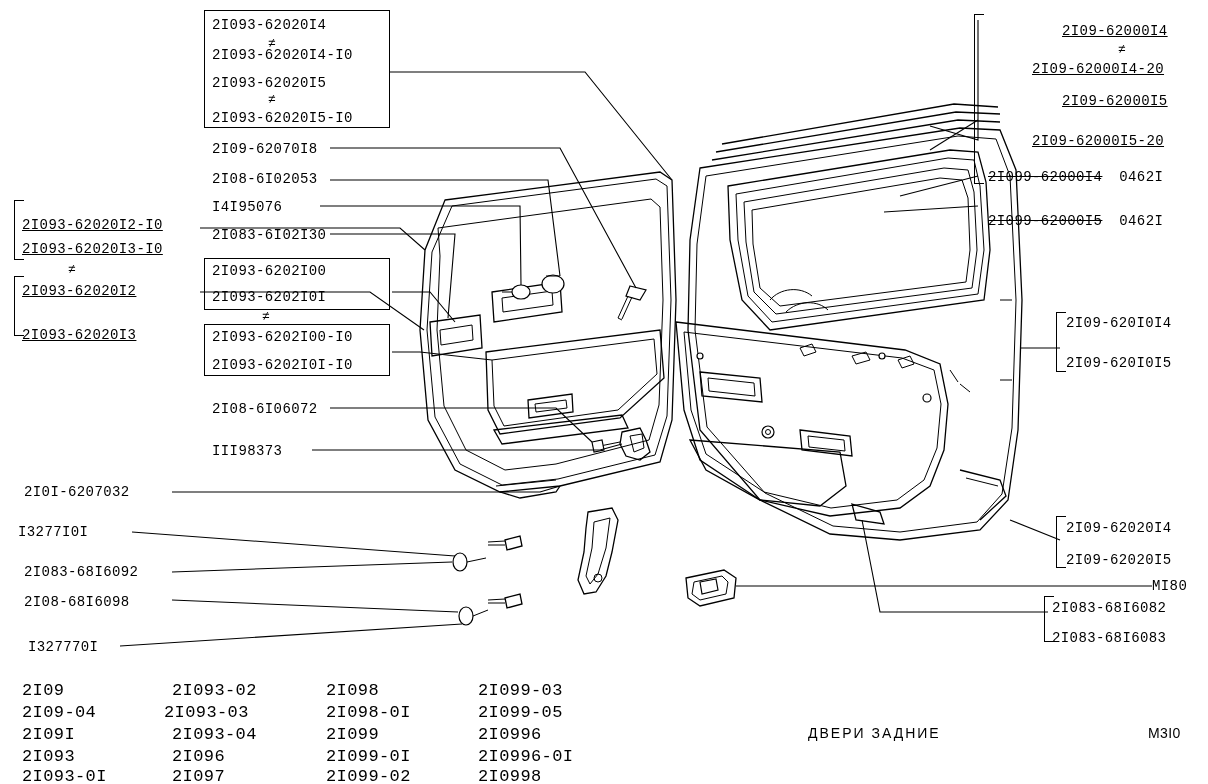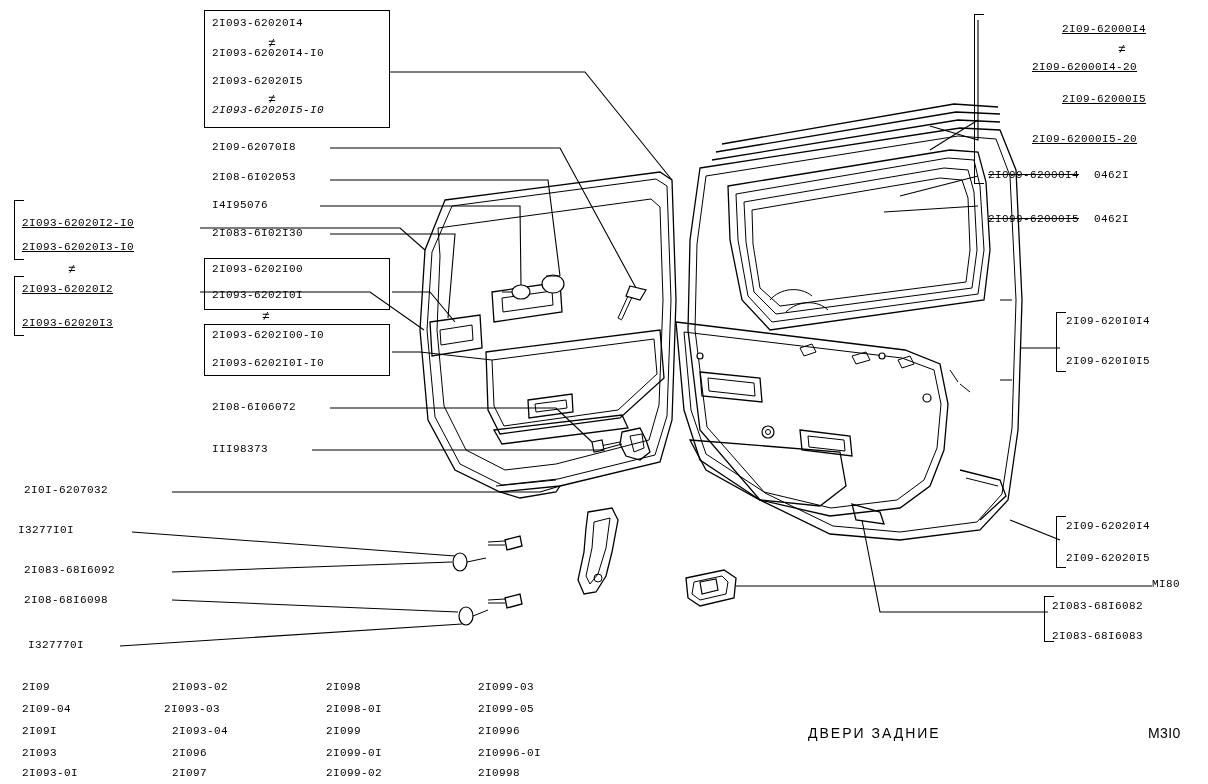--- a/index.html
+++ b/index.html
@@ -15,7 +15,7 @@
   .lbl{
     position:absolute;
     font-family:"Liberation Mono", monospace;
-    font-size:11px;
+    font-size:14px;
     letter-spacing:0.4px;
     white-space:nowrap;
     line-height:1;

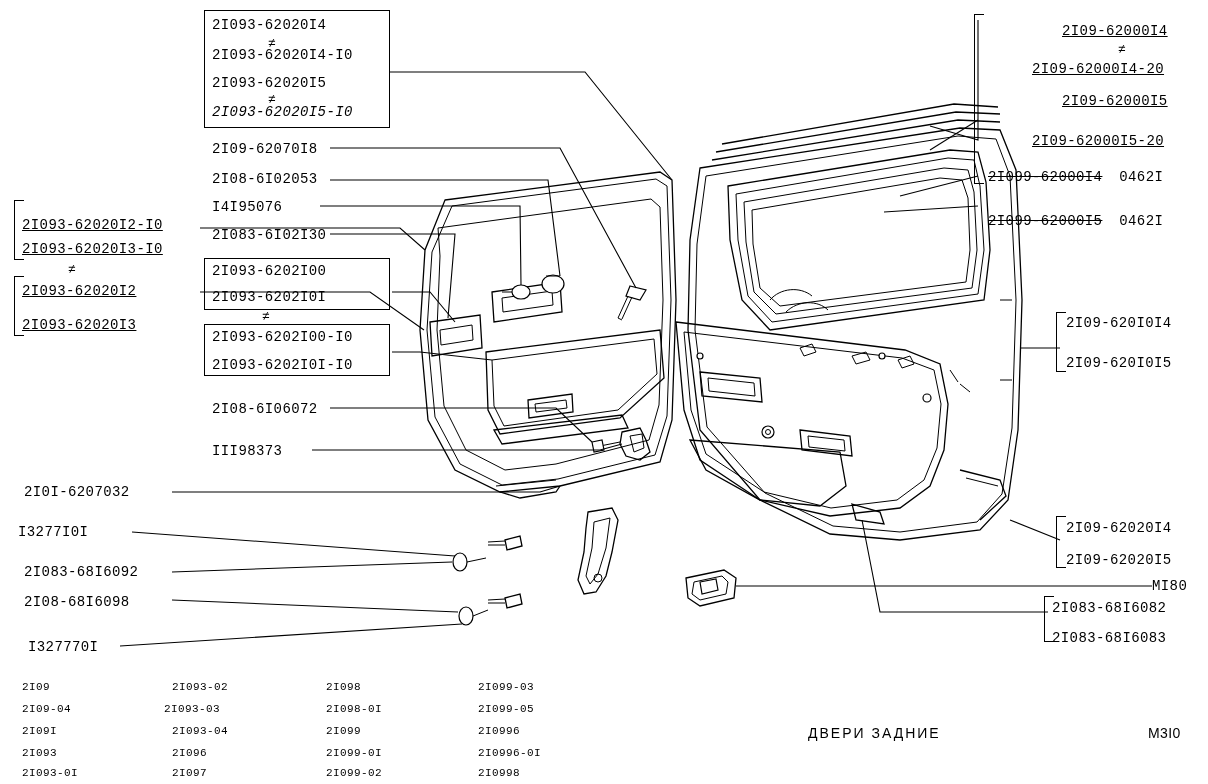--- a/index.html
+++ b/index.html
@@ -199,7 +199,7 @@
   <div class="lbl" style="left:212px;top:18px;">2I093-62020I4</div>
   <div class="lbl" style="left:212px;top:48px;">2I093-62020I4-I0</div>
   <div class="lbl" style="left:212px;top:76px;">2I093-62020I5</div>
-  <div class="lbl" style="left:212px;top:105px;font-style:italic;">2I093-62020I5-I0</div>
+  <div class="lbl" style="left:212px;top:111px;">2I093-62020I5-I0</div>
 
   <div class="lbl" style="left:212px;top:142px;">2I09-62070I8</div>
   <div class="lbl" style="left:212px;top:172px;">2I08-6I02053</div>

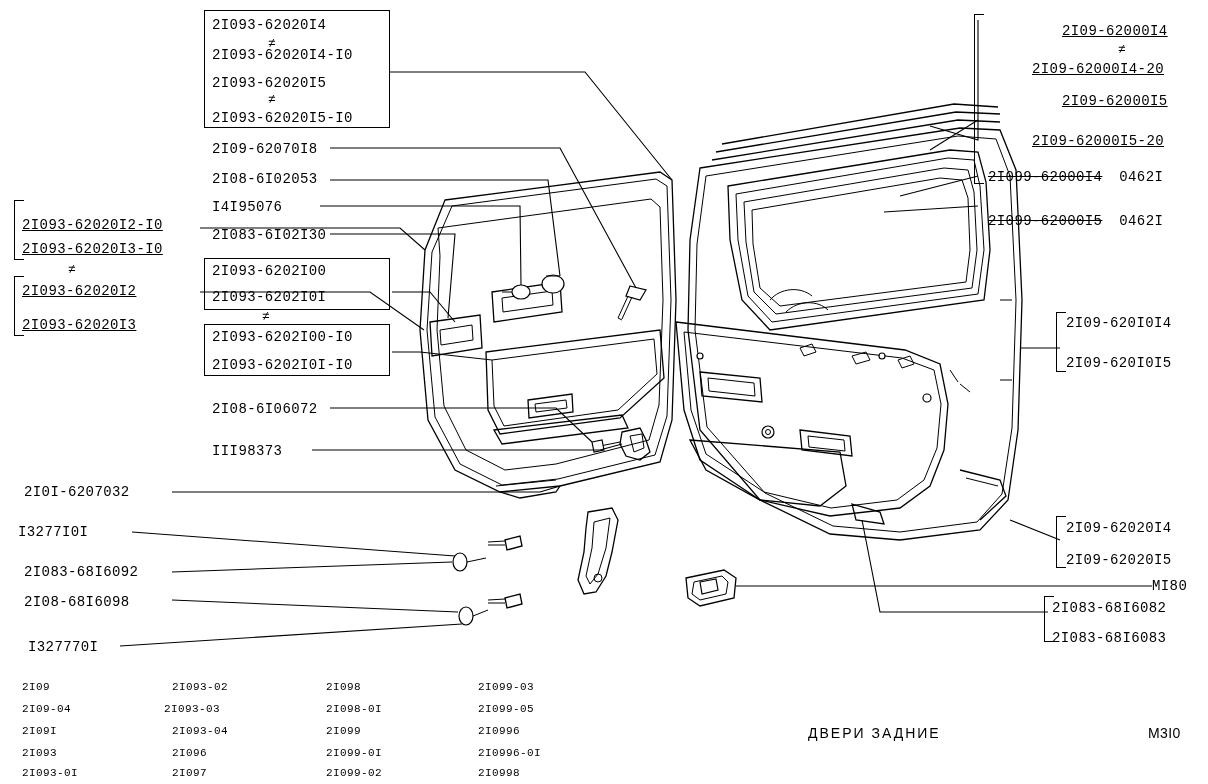--- a/index.html
+++ b/index.html
@@ -218,7 +218,7 @@
   <div class="lbl u" style="left:22px;top:202px;margin-top:16px;">2I093-62020I2-I0</div>
   <div class="lbl u" style="left:22px;top:242px;">2I093-62020I3-I0</div>
   <div class="lbl u" style="left:22px;top:284px;">2I093-62020I2</div>
-  <div class="lbl u" style="left:22px;top:318px;">2I093-62020I3</div>
+  <div class="lbl u" style="left:22px;top:328px;">2I093-62020I3</div>
 
   <div class="lbl" style="left:24px;top:485px;">2I0I-6207032</div>
   <div class="lbl" style="left:18px;top:525px;">I3277I0I</div>

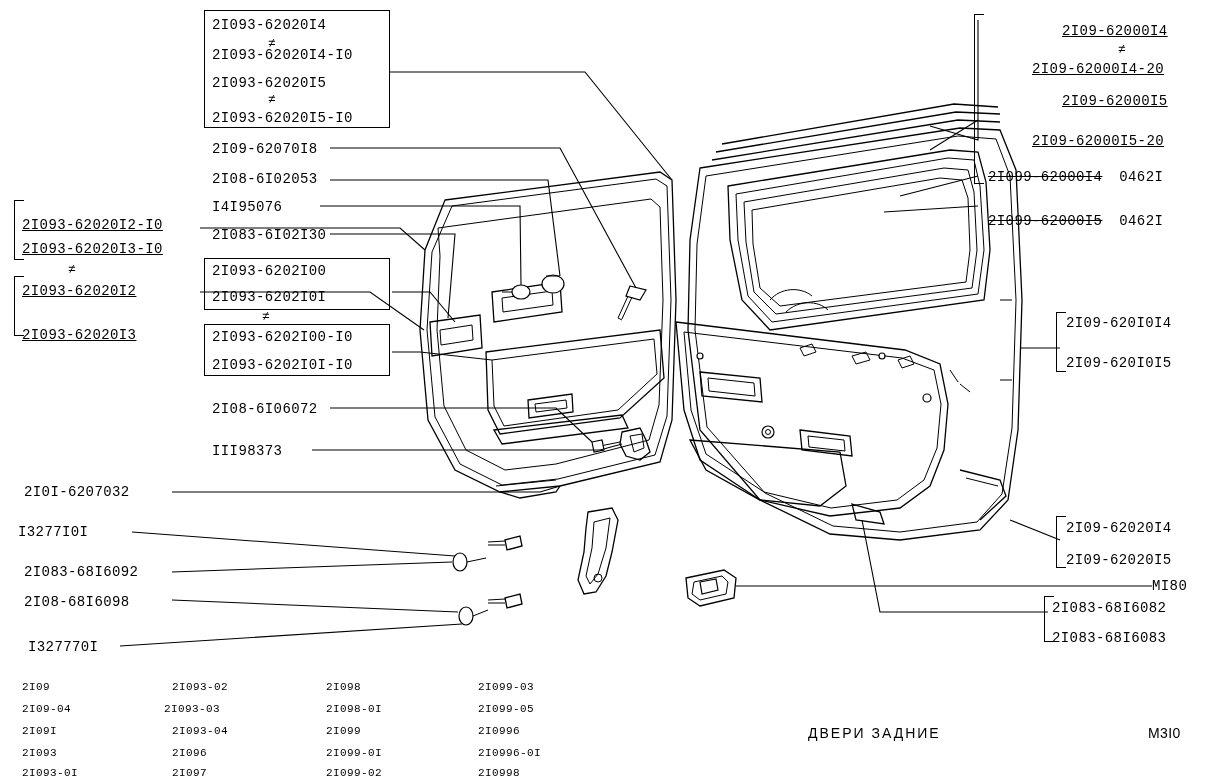--- a/index.html
+++ b/index.html
@@ -29,7 +29,7 @@
   }
   .brL{position:absolute;border-left:1.2px solid #000;border-top:1.2px solid #000;border-bottom:1.2px solid #000;box-sizing:border-box;}
   .neq{position:absolute;font-size:13px;font-family:"Liberation Mono",monospace;}
-  .footer .lbl{font-size:11px;}
+  .footer .lbl{font-size:17px;}
   svg{position:absolute;left:0;top:0;overflow:visible;}
   .ln{stroke:#000;stroke-width:1.1;fill:none;}
   .part{stroke:#000;stroke-width:1.3;fill:none;}

